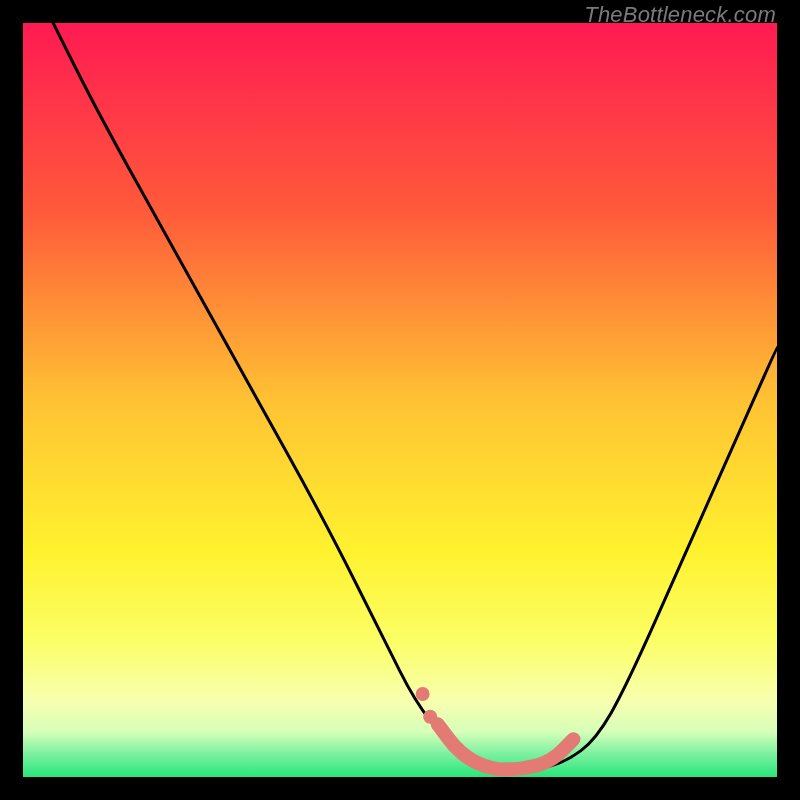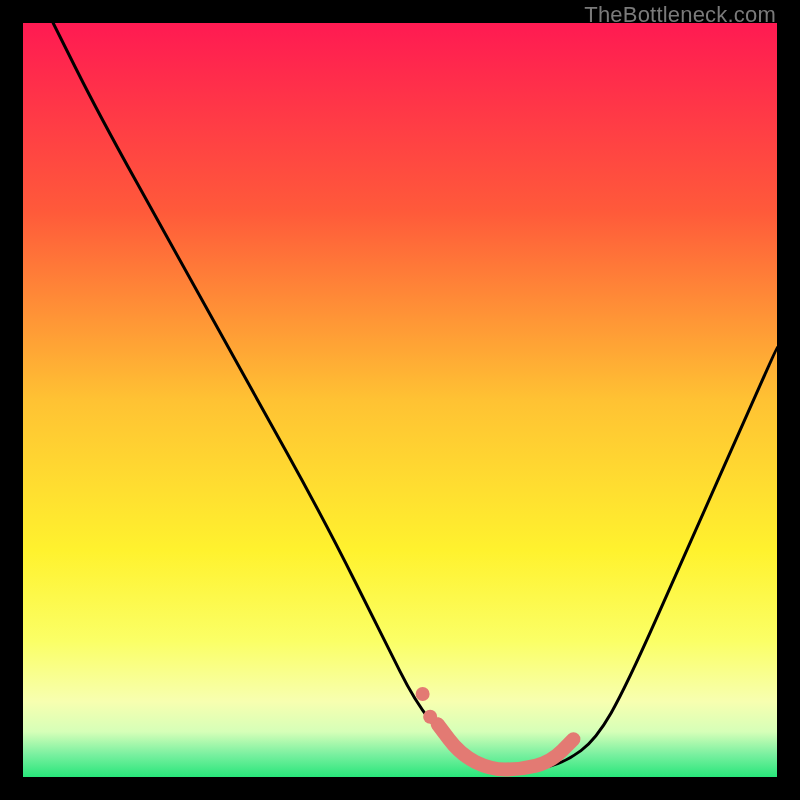--- a/index.html
+++ b/index.html
@@ -30,6 +30,7 @@
     font-size: 22px;
     font-weight: 500;
     letter-spacing: 0.2px;
+    font-style: italic;
   }
   svg.curve {
     position: absolute;

